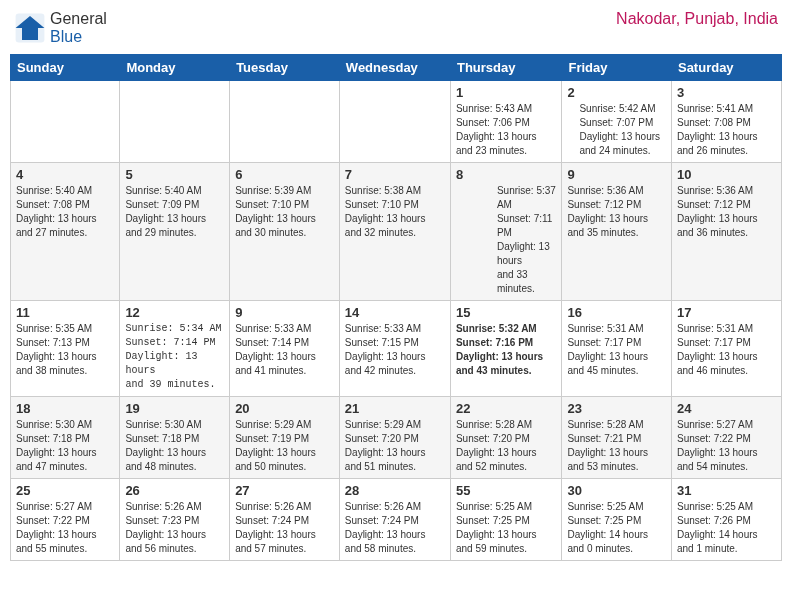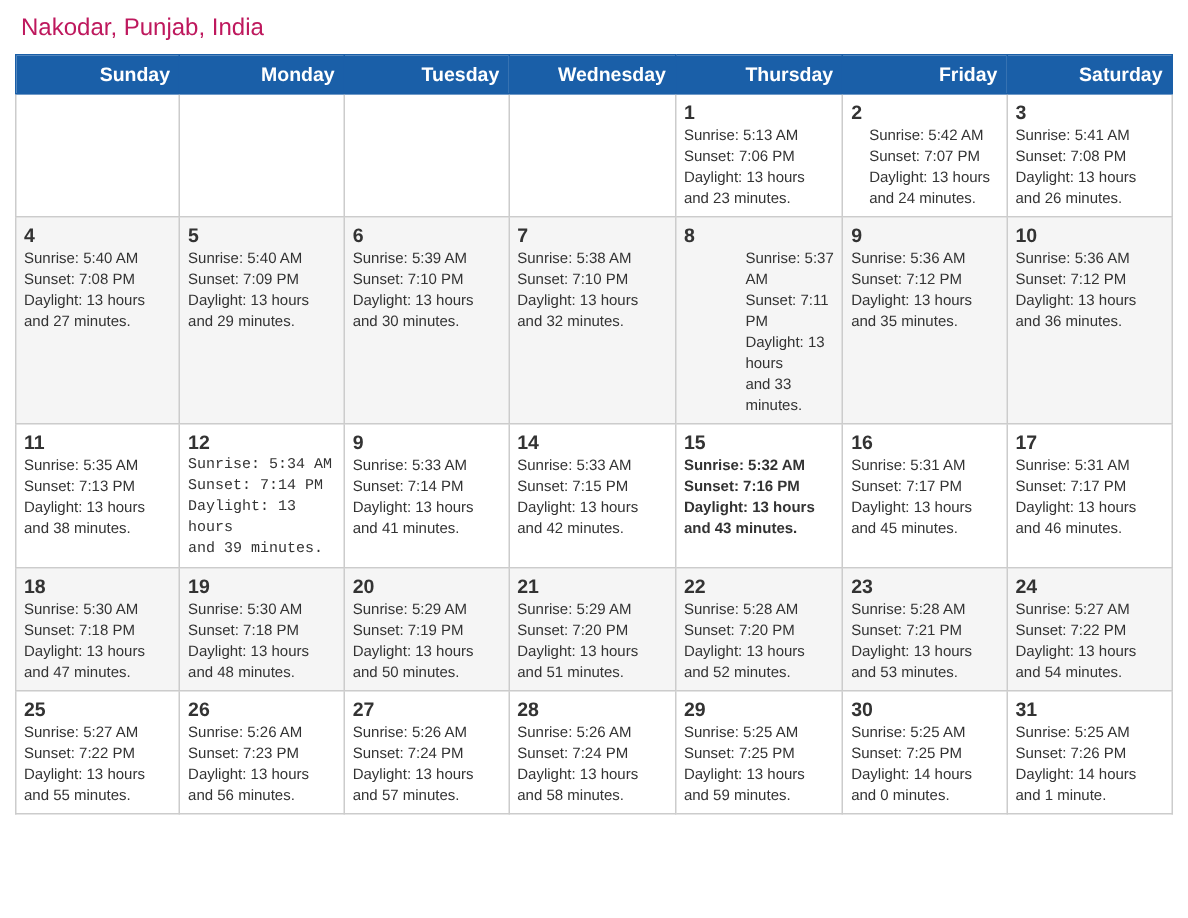--- a/index.html
+++ b/index.html
@@ -87,6 +87,16 @@
 <body>
 
 <div class="header-section">
+  <div class="logo">
+    <svg class="logo-icon" viewBox="0 0 40 40">
+      <rect x="2" y="2" width="36" height="36" rx="4" fill="#e8f0f8"></rect>
+      <polygon points="20,5 38,20 30,20 30,35 10,35 10,20 2,20" fill="#1a5fa8"></polygon>
+    </svg>
+    <div>
+      <span class="logo-general">General</span><br>
+      <span class="logo-blue">Blue</span>
+    </div>
+  </div>
   <div class="title-block">
     <h2>Nakodar, Punjab, India</h2>
   </div>

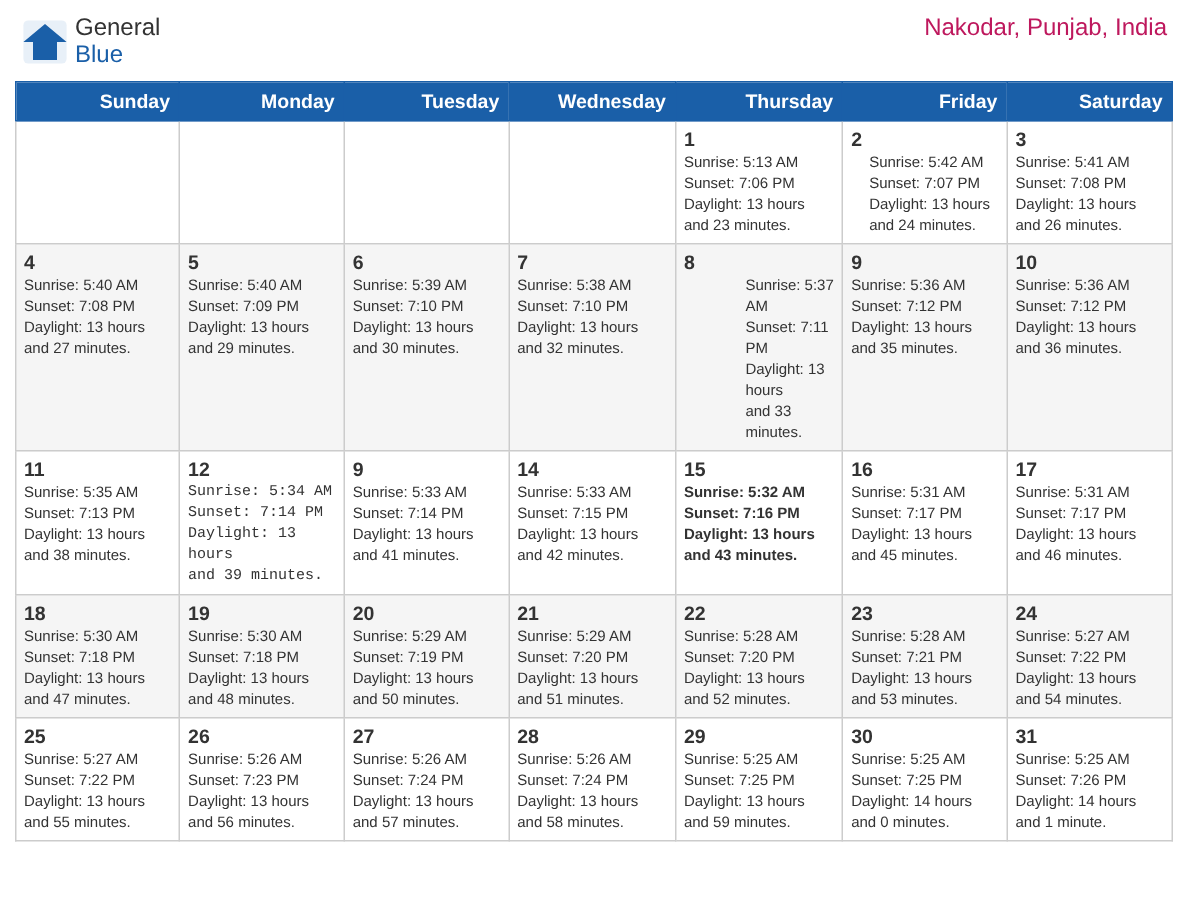--- a/index.html
+++ b/index.html
@@ -49,7 +49,7 @@
     .calendar th {
       background-color: #1a5fa8;
       color: #fff;
-      text-align: right;
+      text-align: left;
       padding: 5px 6px;
       font-size: 13px;
       border: 1px solid #1a5fa8;

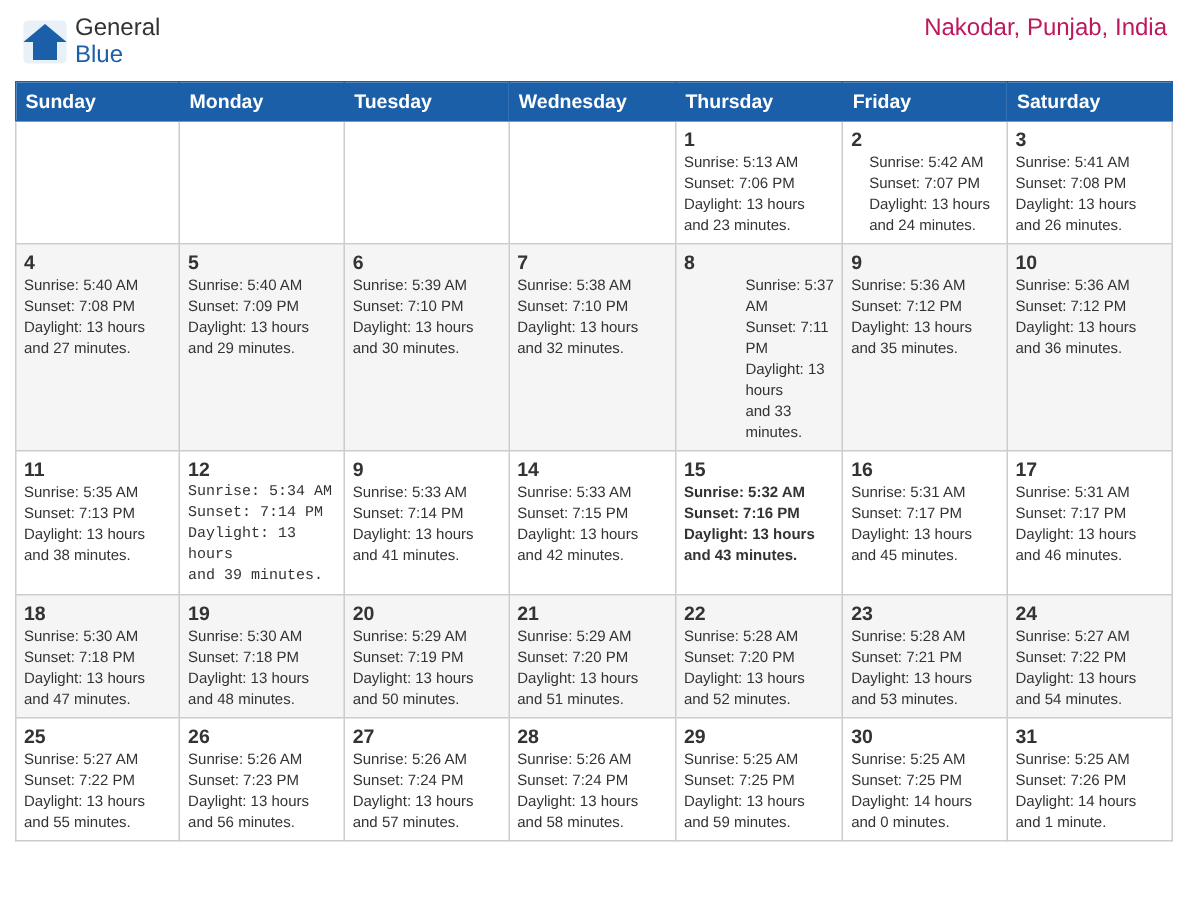--- a/index.html
+++ b/index.html
@@ -122,7 +122,7 @@
         <td class="empty-cell"></td>
         <td>
           <span class="day-num">1</span>
-          <div class="day-info" style="white-space: pre-line;">Sunrise: 5:13 AM
+          <div class="day-info" style="white-space: pre-line;">Sunrise: 5:43 AM
 Sunset: 7:06 PM
 Daylight: 13 hours
 and 23 minutes.</div>

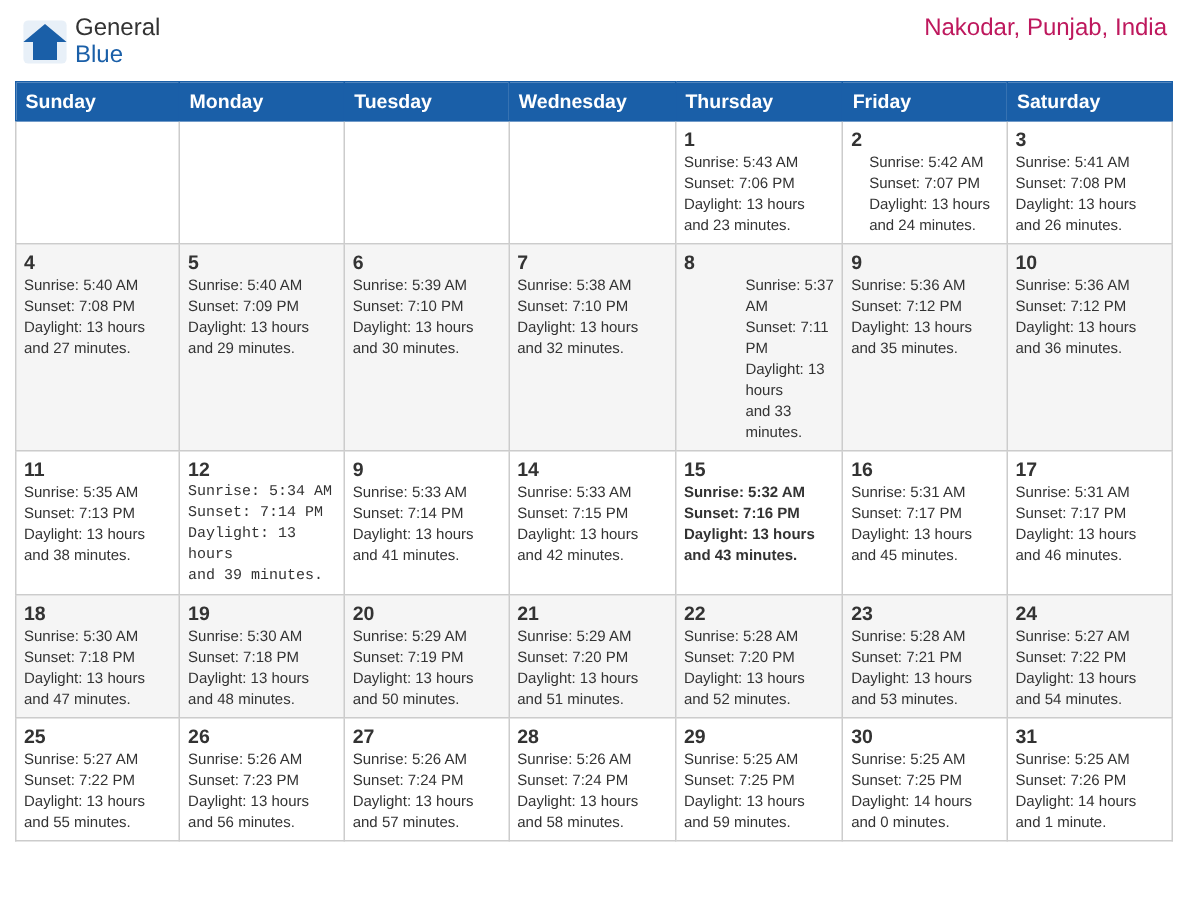--- a/index.html
+++ b/index.html
@@ -325,7 +325,7 @@
 and 58 minutes.</div>
         </td>
         <td>
-          <span class="day-num">29</span>
+          <span class="day-num">55</span>
           <div class="day-info" style="white-space: pre-line;">Sunrise: 5:25 AM
 Sunset: 7:25 PM
 Daylight: 13 hours

